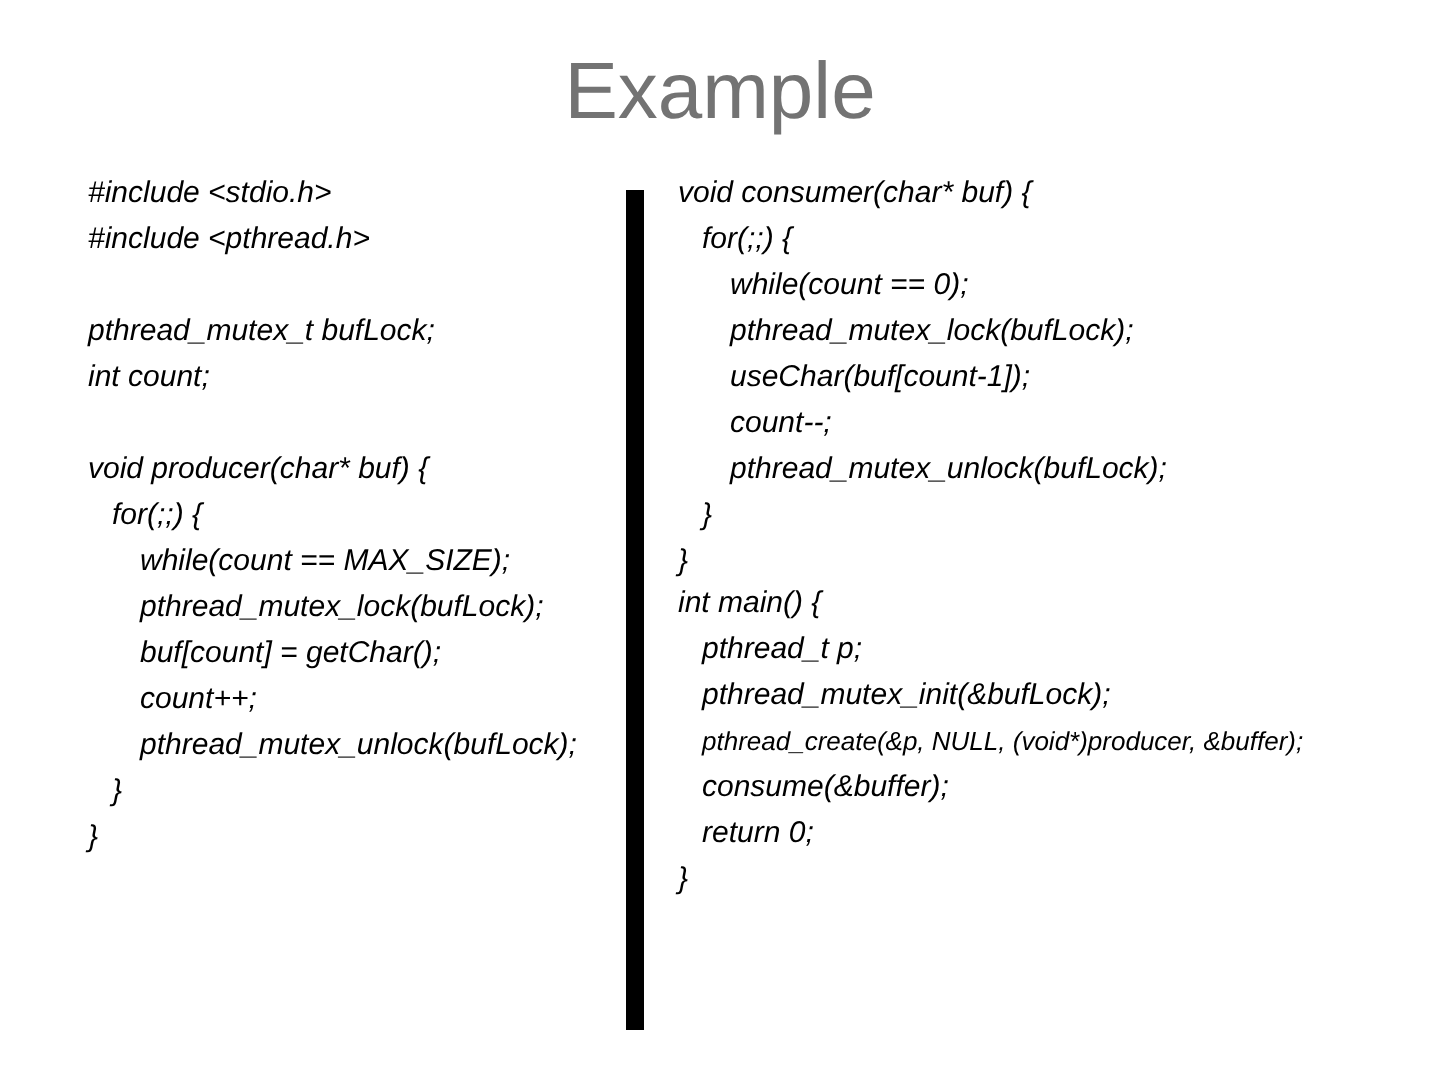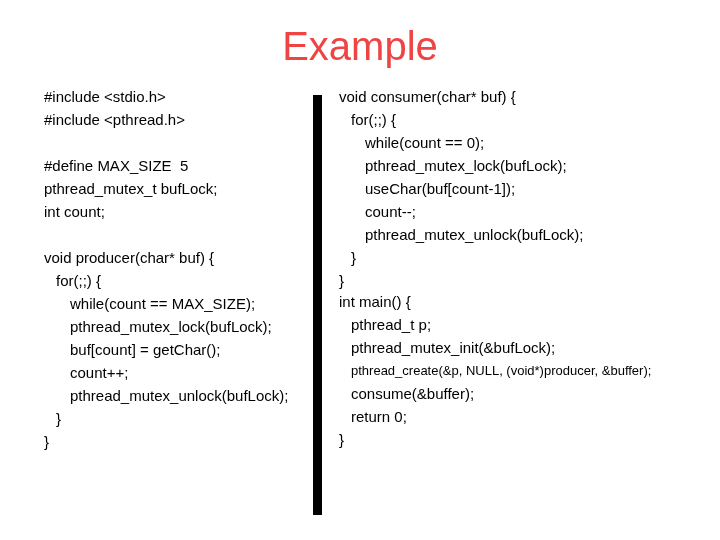--- a/index.html
+++ b/index.html
@@ -22,7 +22,7 @@
     font-size: 40px;
     font-weight: 400;
     line-height: 44px;
-    color: #ef4444;
+    color: #737373;
   }
   .code-block { position: absolute; }
   .code-left   { left: 44px;  top: 85px;  }

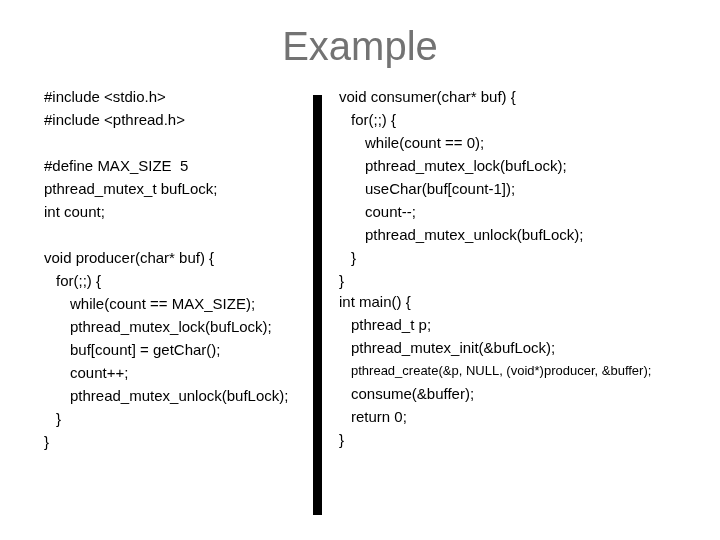--- a/index.html
+++ b/index.html
@@ -34,6 +34,7 @@
     font-size: 15px;
     white-space: pre;
     color: #000000;
+    font-style: italic;
   }
   .ln[data-indent="1"] { padding-left: 12px; }
   .ln[data-indent="2"] { padding-left: 26px; }

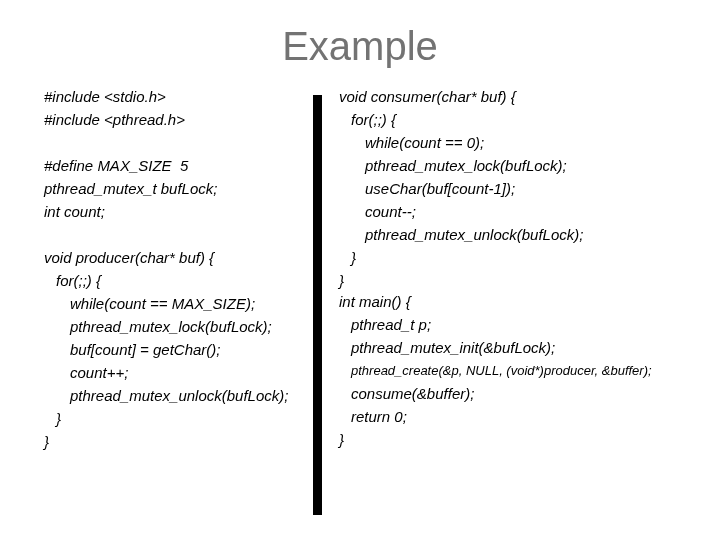--- a/index.html
+++ b/index.html
@@ -59,7 +59,6 @@
     <div class="ln" data-indent="0">#include &lt;stdio.h&gt;</div>
     <div class="ln" data-indent="0">#include &lt;pthread.h&gt;</div>
     <div class="ln" data-indent="0"></div>
-    <div class="ln" data-indent="0">#define MAX_SIZE  5</div>
     <div class="ln" data-indent="0">pthread_mutex_t bufLock;</div>
     <div class="ln" data-indent="0">int count;</div>
     <div class="ln" data-indent="0"></div>

